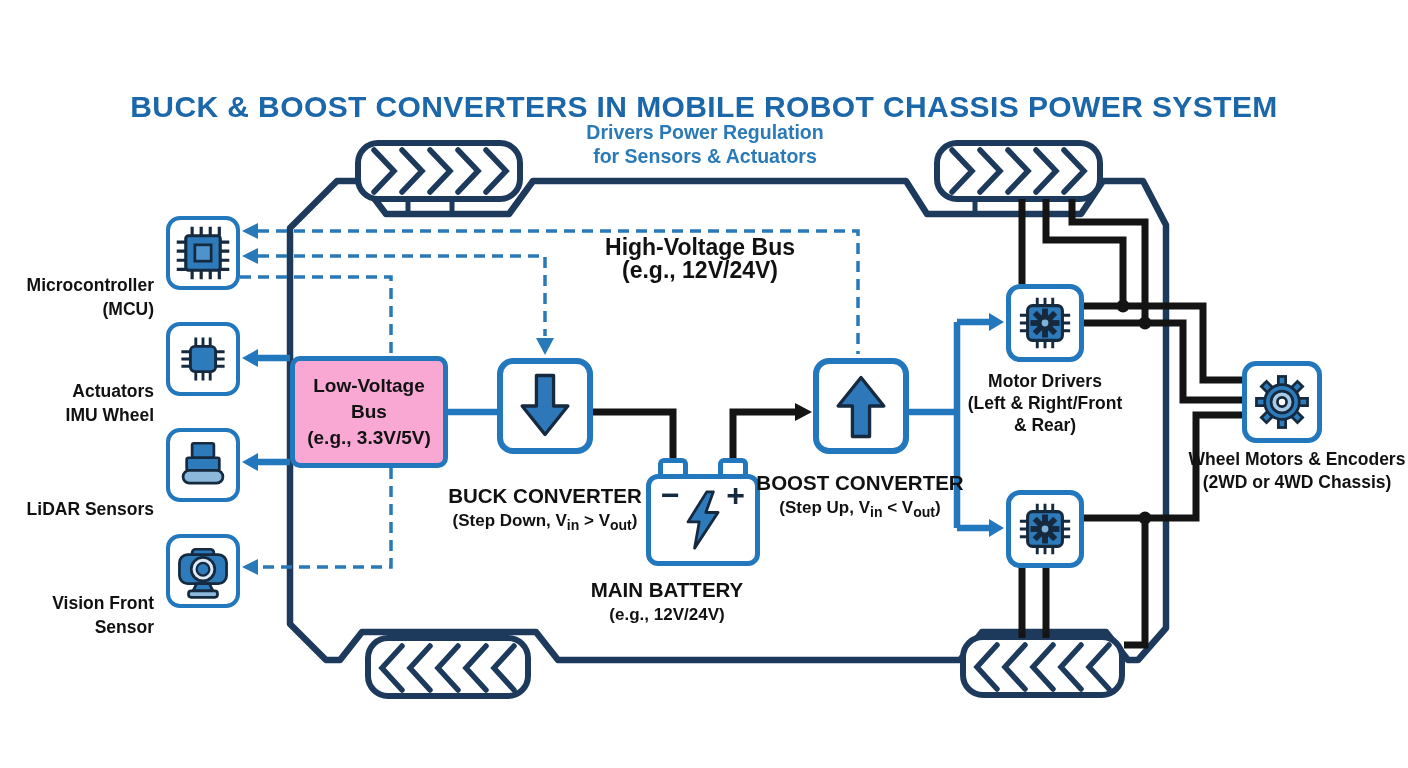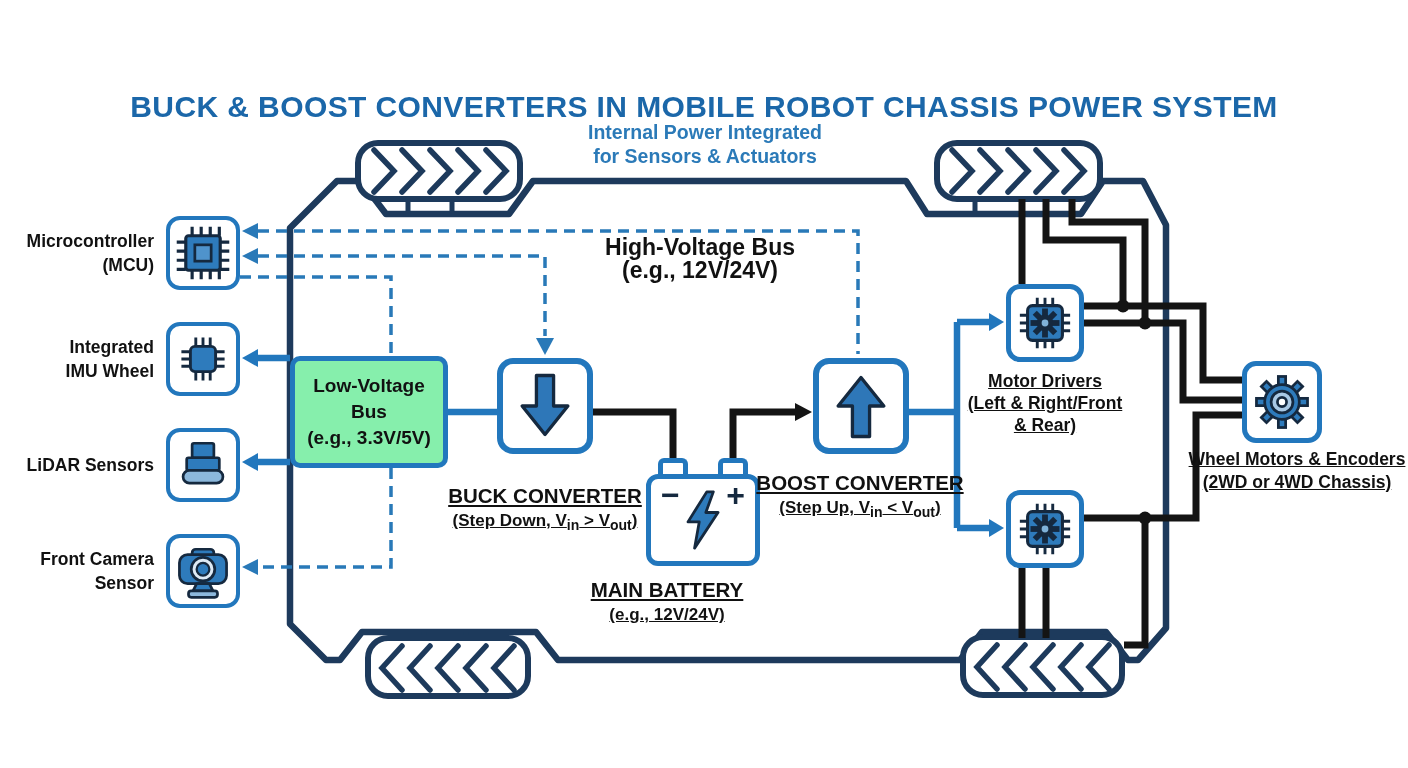--- a/index.html
+++ b/index.html
@@ -116,7 +116,7 @@
 
   <div class="abs title">BUCK &amp; BOOST CONVERTERS IN MOBILE ROBOT CHASSIS POWER SYSTEM</div>
   <div class="abs subtitle">
-    <span>Internal Power Integrated</span>
+    <span>Drivers Power Regulation</span>
     <span>for Sensors &amp; Actuators</span>
   </div>
 

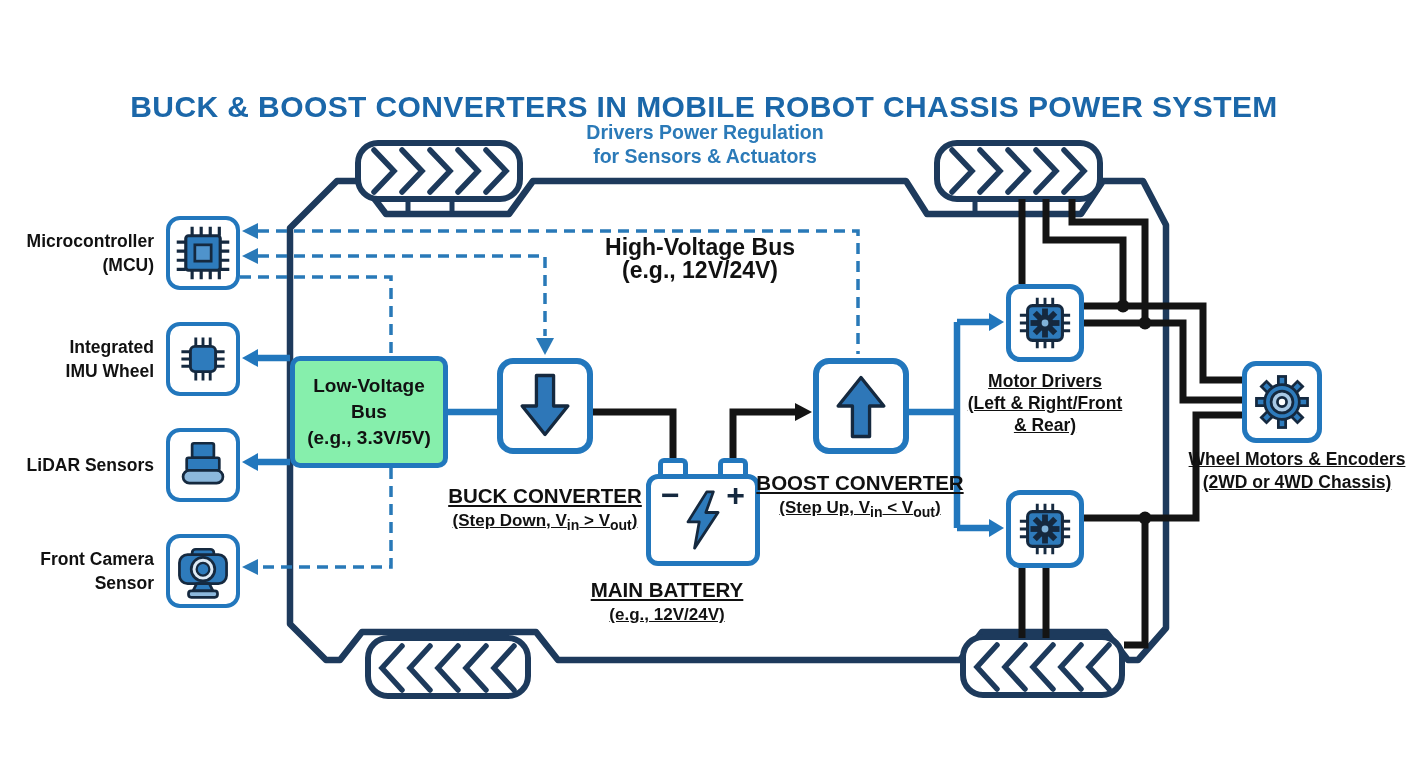--- a/index.html
+++ b/index.html
@@ -14,7 +14,7 @@
   .subtitle span{display:block;}
   .iconbox{background:#fff;border:4px solid #2277bd;border-radius:14px;box-sizing:border-box;
            display:flex;align-items:center;justify-content:center;}
-  .sensor-label{left:6px;width:148px;text-align:right;font-size:17.5px;font-weight:bold;line-height:24px;}
+  .sensor-label{left:6px;width:148px;text-align:right;font-size:17.5px;font-weight:bold;line-height:24px;margin-top:44px;}
   .sensor-label span{display:block;}
   .sensor-label span:empty{display:none;}
   .lvb{left:290px;top:356px;width:158px;height:112px;background:#86efac;border:5px solid #2277bd;

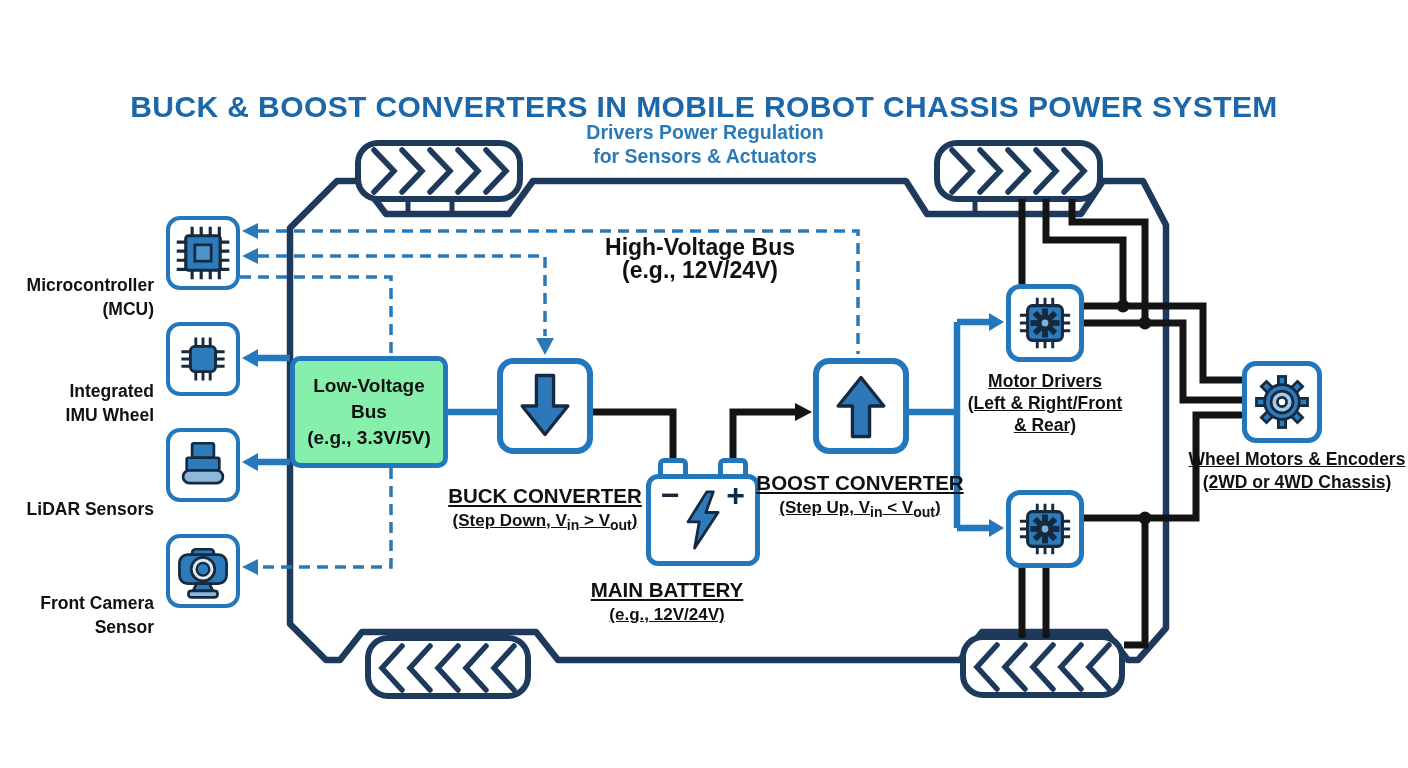--- a/index.html
+++ b/index.html
@@ -133,7 +133,7 @@
   </div>
 
   <div class="abs sensor-label" style="top:335px;">
-    <span>Integrated</span>
+    <span>Actuators</span>
     <span>IMU Wheel</span>
   </div>
   <div class="abs iconbox" style="left:166px;top:322px;width:74px;height:74px;">

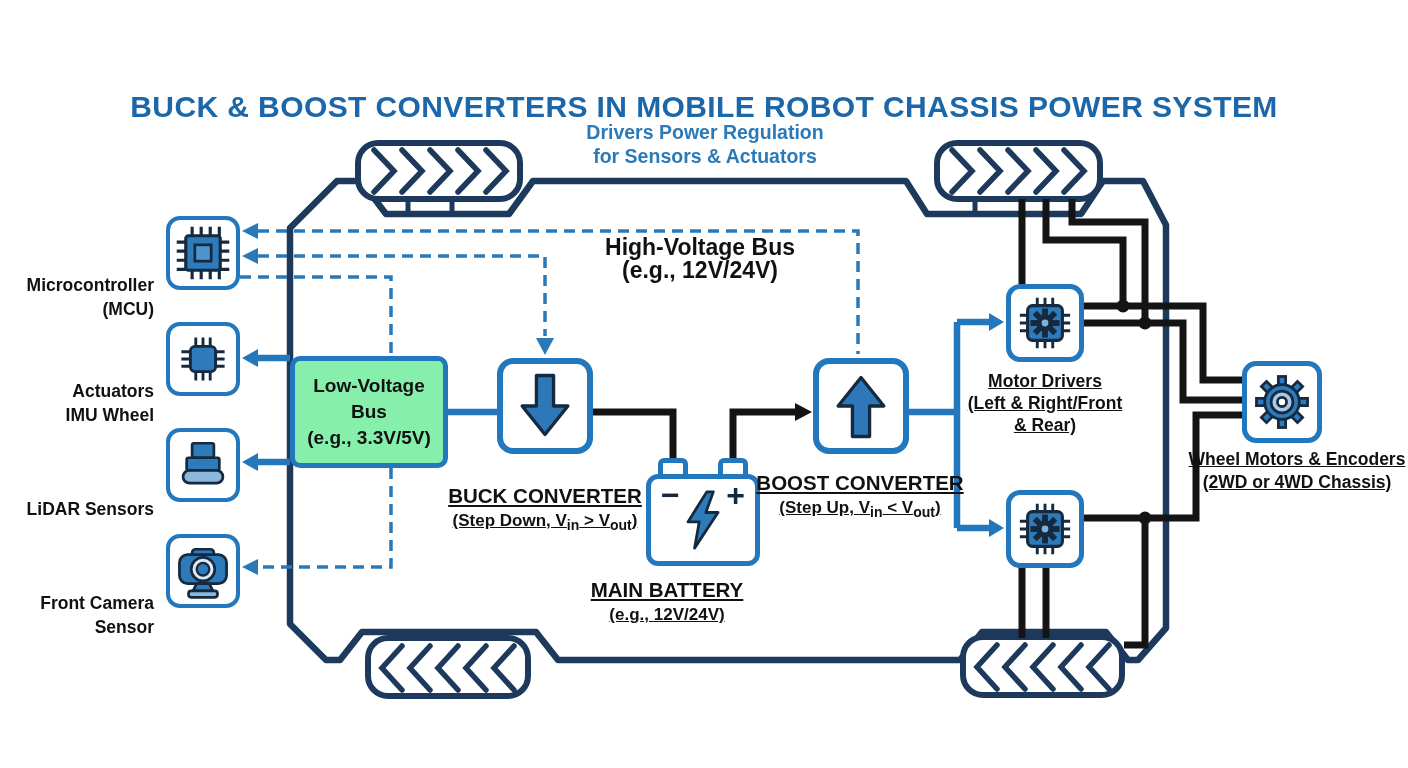--- a/index.html
+++ b/index.html
@@ -17,7 +17,7 @@
   .sensor-label{left:6px;width:148px;text-align:right;font-size:17.5px;font-weight:bold;line-height:24px;margin-top:44px;}
   .sensor-label span{display:block;}
   .sensor-label span:empty{display:none;}
-  .lvb{left:290px;top:356px;width:158px;height:112px;background:#86efac;border:5px solid #2277bd;
+  .lvb{left:290px;top:356px;width:158px;height:112px;background:#f9a8d4;border:5px solid #2277bd;
        border-radius:10px;box-sizing:border-box;text-align:center;padding-top:12px;
        font-size:19px;font-weight:bold;line-height:26px;}
   .lvb span{display:block;}

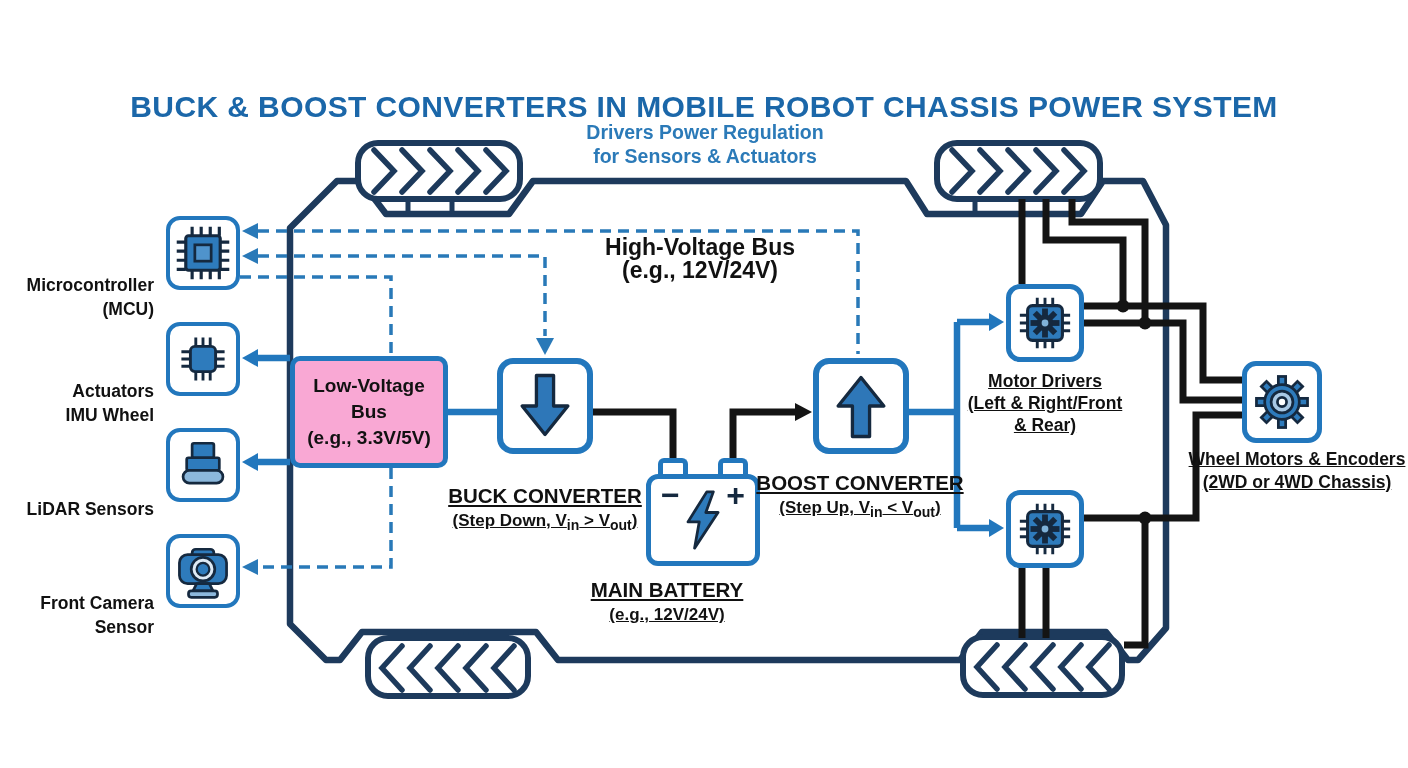--- a/index.html
+++ b/index.html
@@ -24,7 +24,7 @@
   .hvb{left:565px;top:236px;width:270px;text-align:center;font-size:23px;font-weight:bold;line-height:23px;}
   .hvb span{display:block;}
   .conv{width:96px;height:96px;border-width:6px;border-radius:16px;}
-  .cap{text-align:center;font-weight:bold;text-decoration:underline;}
+  .cap{text-align:center;font-weight:bold;}
   .cap .t1{display:block;font-size:20.5px;line-height:26px;}
   .cap .t2{display:block;font-size:17px;line-height:24px;}
   .cap sub{font-size:14px;}

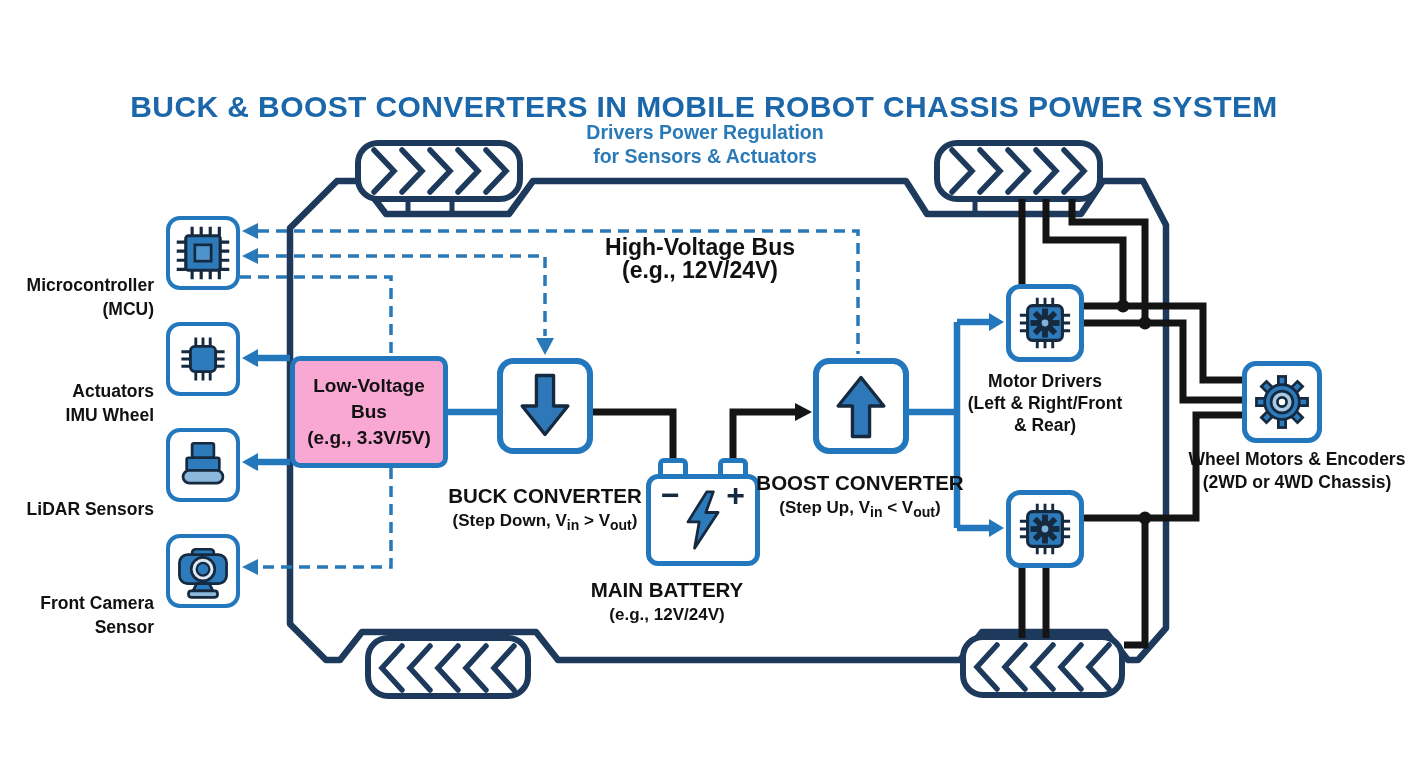--- a/index.html
+++ b/index.html
@@ -156,7 +156,7 @@
   </div>
 
   <div class="abs sensor-label" style="top:547px;">
-    <span>Front Camera</span>
+    <span>Vision Front</span>
     <span>Sensor</span>
   </div>
   <div class="abs iconbox" style="left:166px;top:534px;width:74px;height:74px;">

